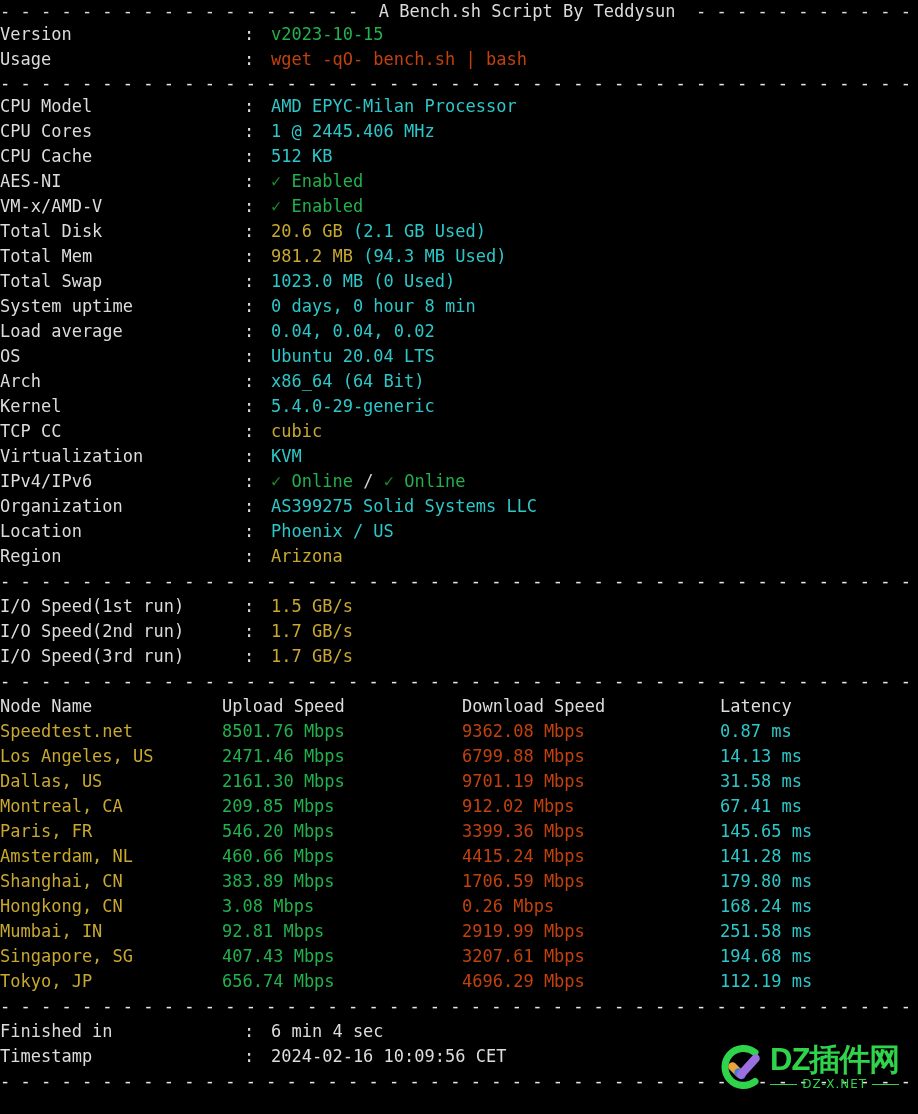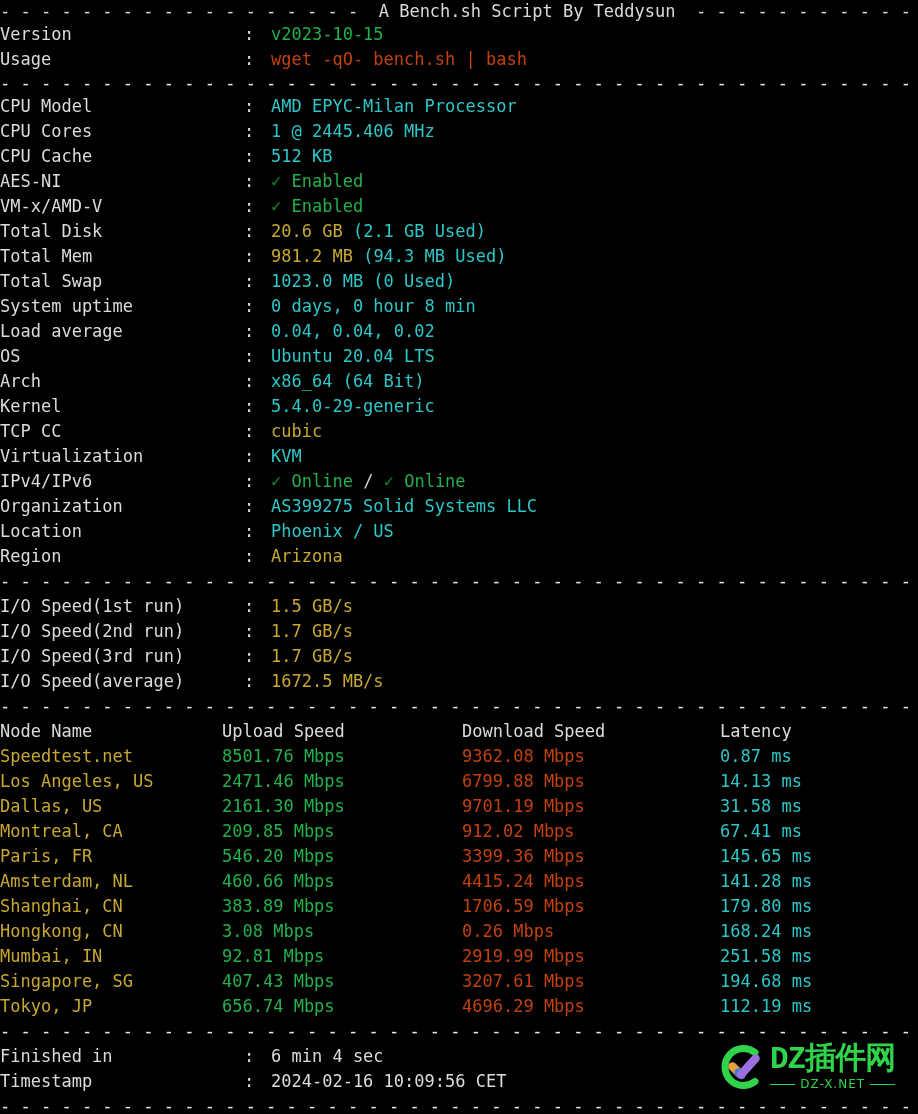--- a/index.html
+++ b/index.html
@@ -153,7 +153,6 @@
       <div class="line"><span class="lbl-io c-white">I/O Speed(1st run)</span><span class="colon c-white">:</span><span class="c-yellow">1.5 GB/s</span></div>
       <div class="line"><span class="lbl-io c-white">I/O Speed(2nd run)</span><span class="colon c-white">:</span><span class="c-yellow">1.7 GB/s</span></div>
       <div class="line"><span class="lbl-io c-white">I/O Speed(3rd run)</span><span class="colon c-white">:</span><span class="c-yellow">1.7 GB/s</span></div>
-      <div class="line"><span class="lbl-io c-white">I/O Speed(average)</span><span class="colon c-white">:</span><span class="c-yellow">1672.5 MB/s</span></div>
     </div>
 
   <div class="divider">- - - - - - - - - - - - - - - - - - - - - - - - - - - - - - - - - - - - - - - - - - - - - - - - - - - - - - - - - -</div>

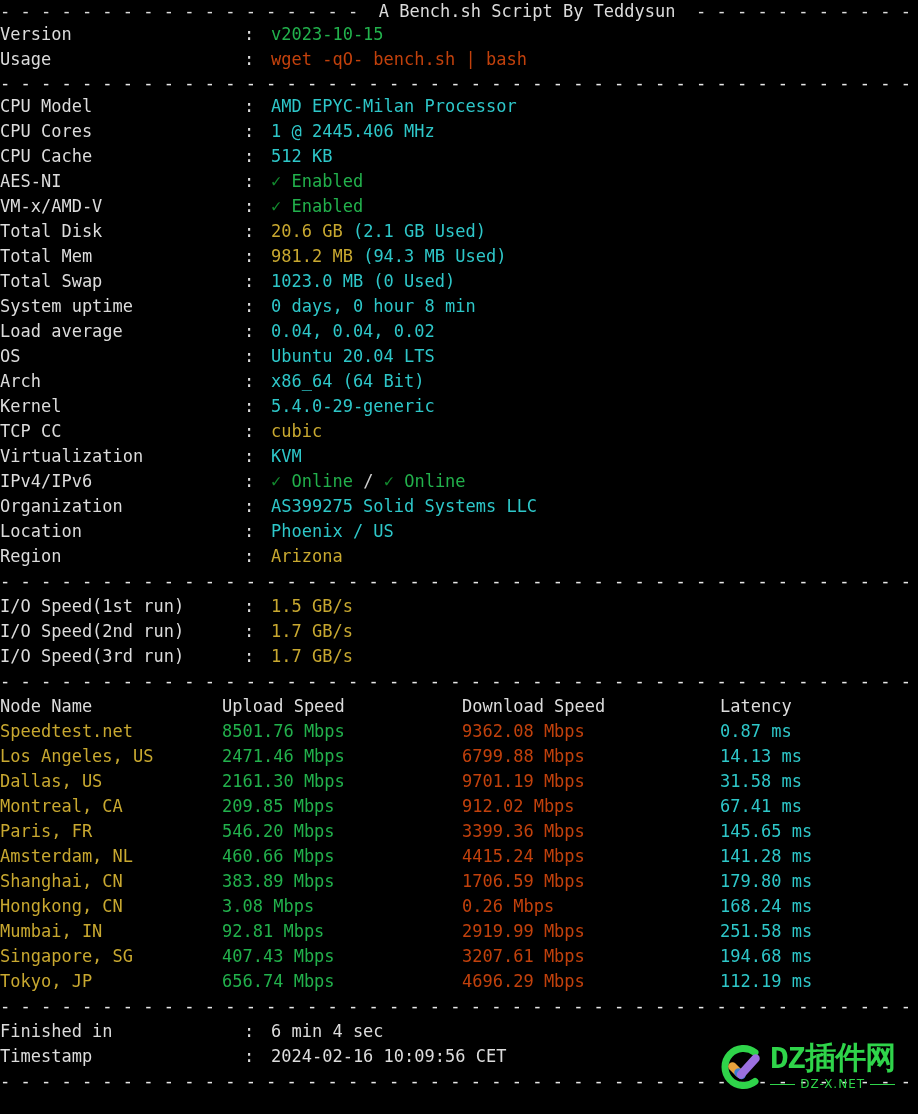--- a/index.html
+++ b/index.html
@@ -84,7 +84,7 @@
   }
   #wm-title {
     color: #2fd44a;
-    font-family: Liberation Mono, monospace;
+    font-family: Liberation Sans, sans-serif;
     font-size: 31px;
     line-height: 33px;
     font-weight: bold;

